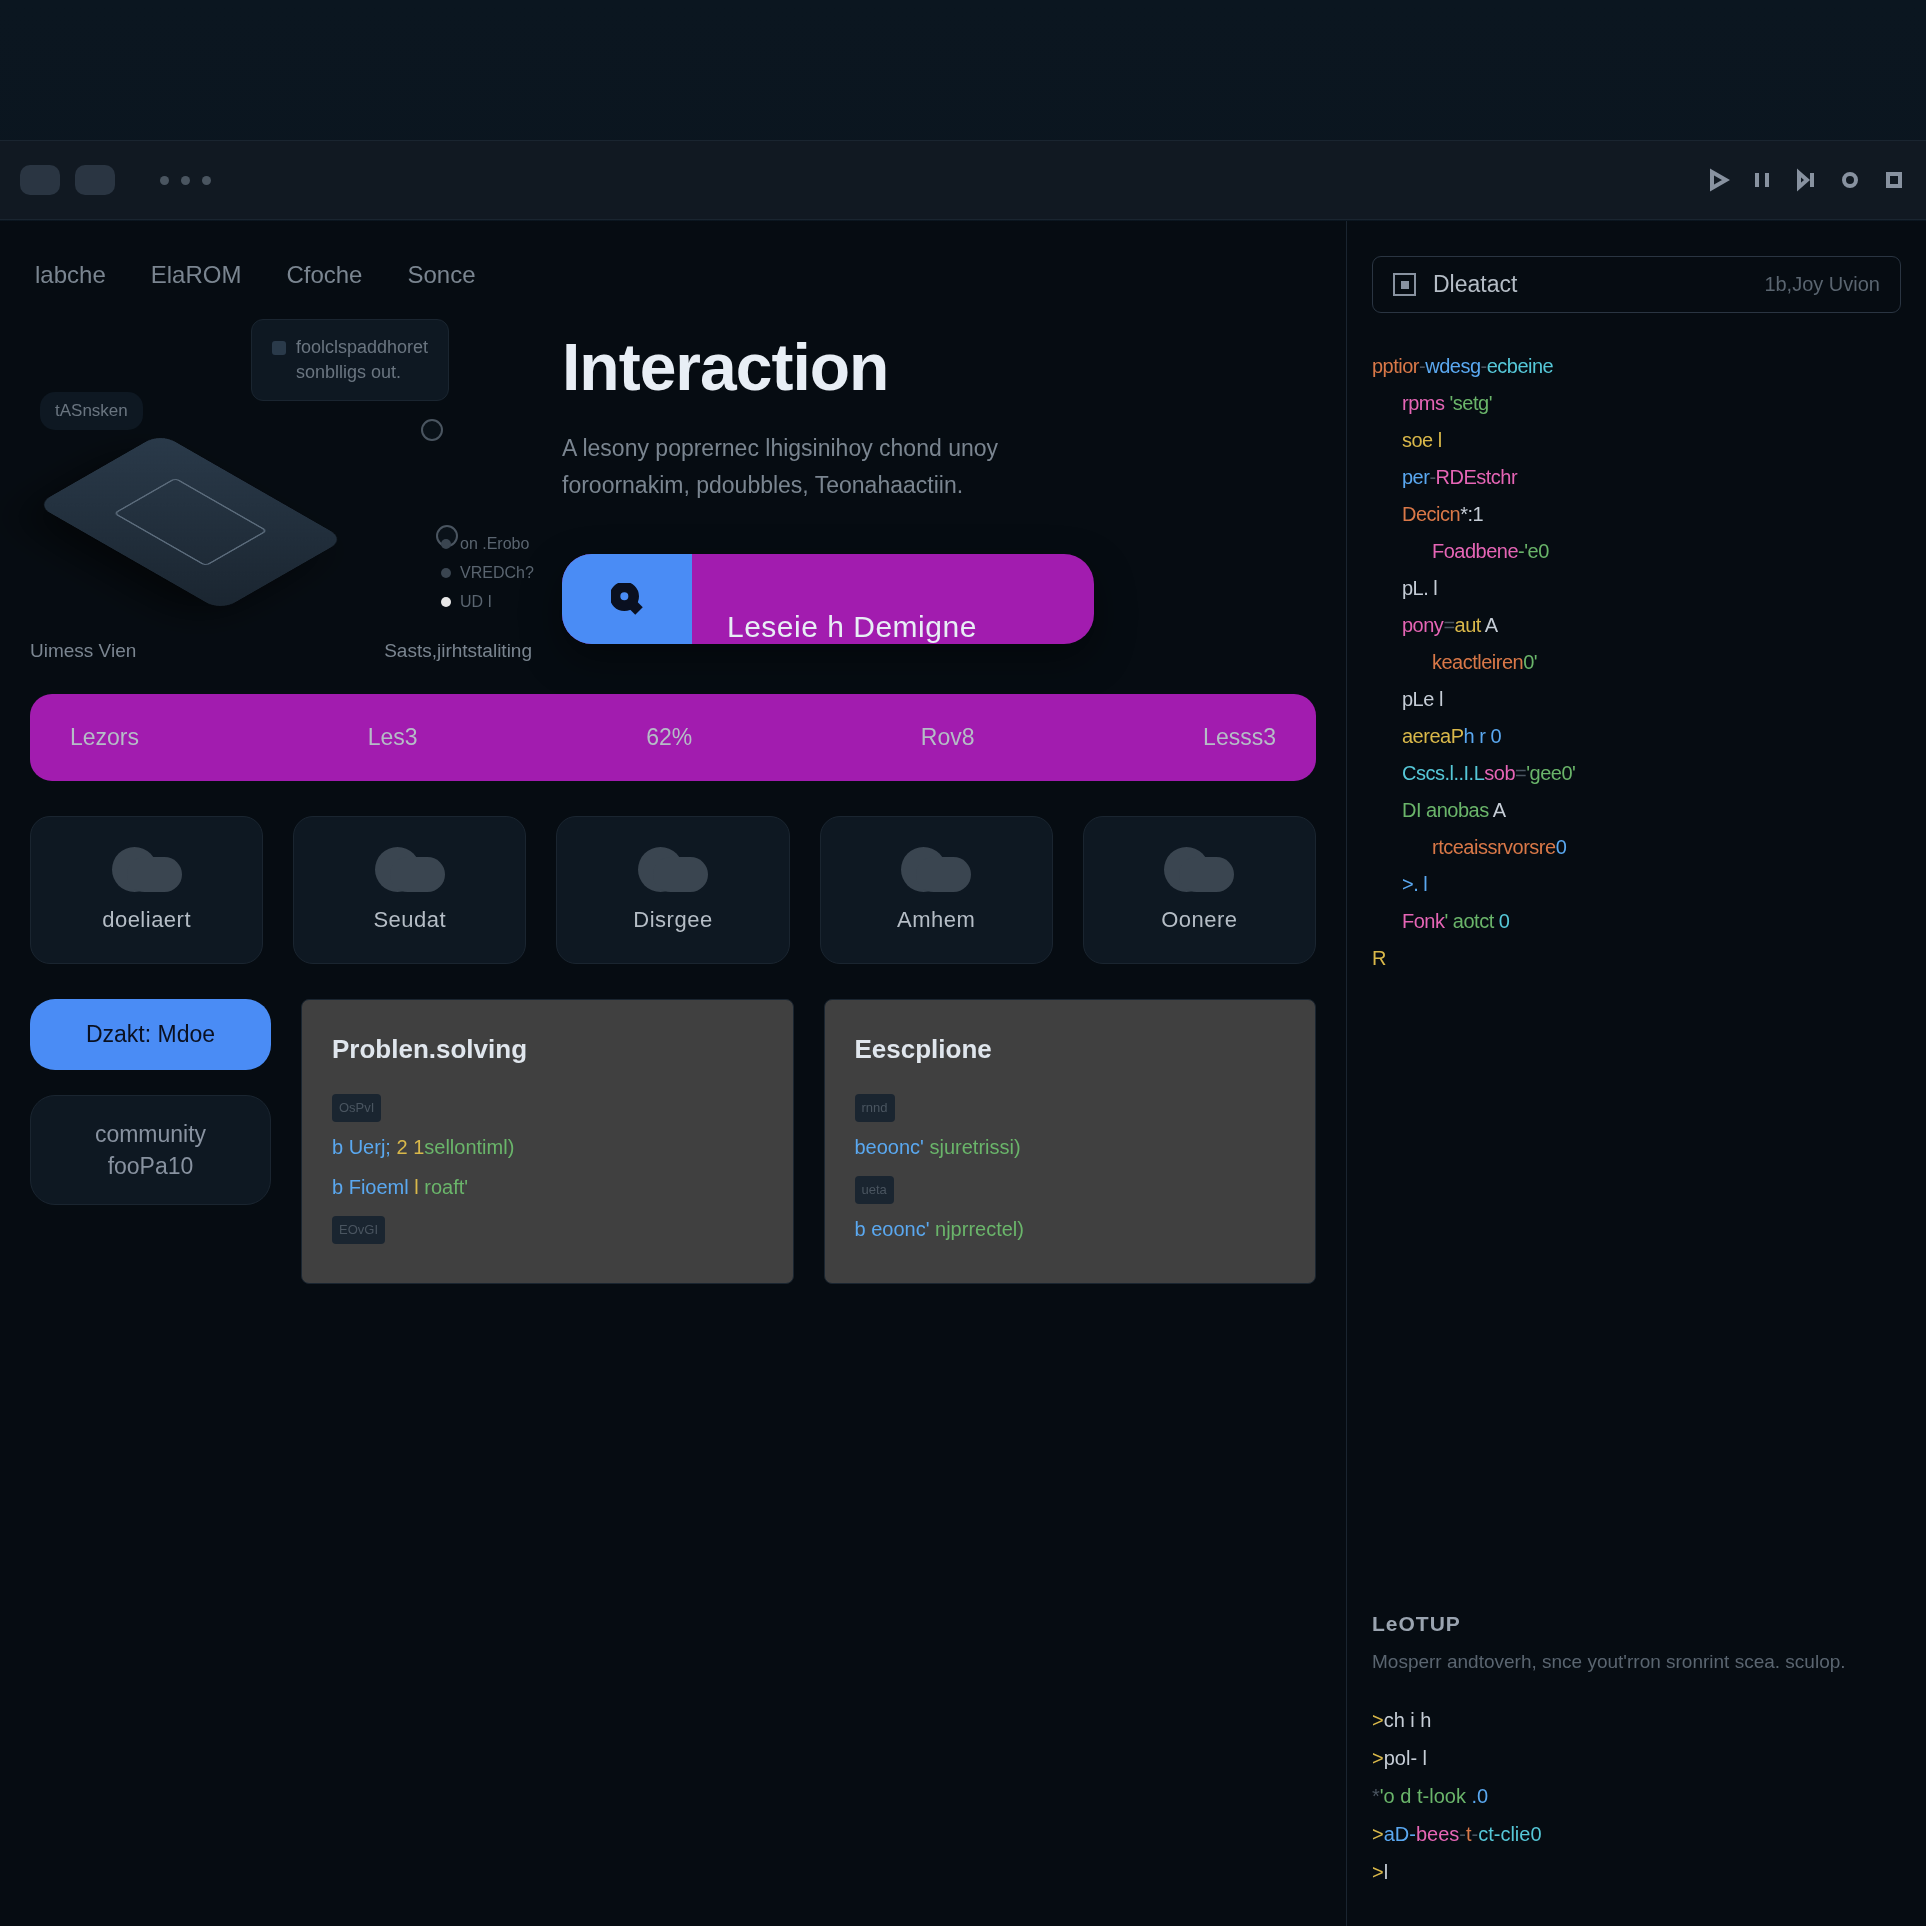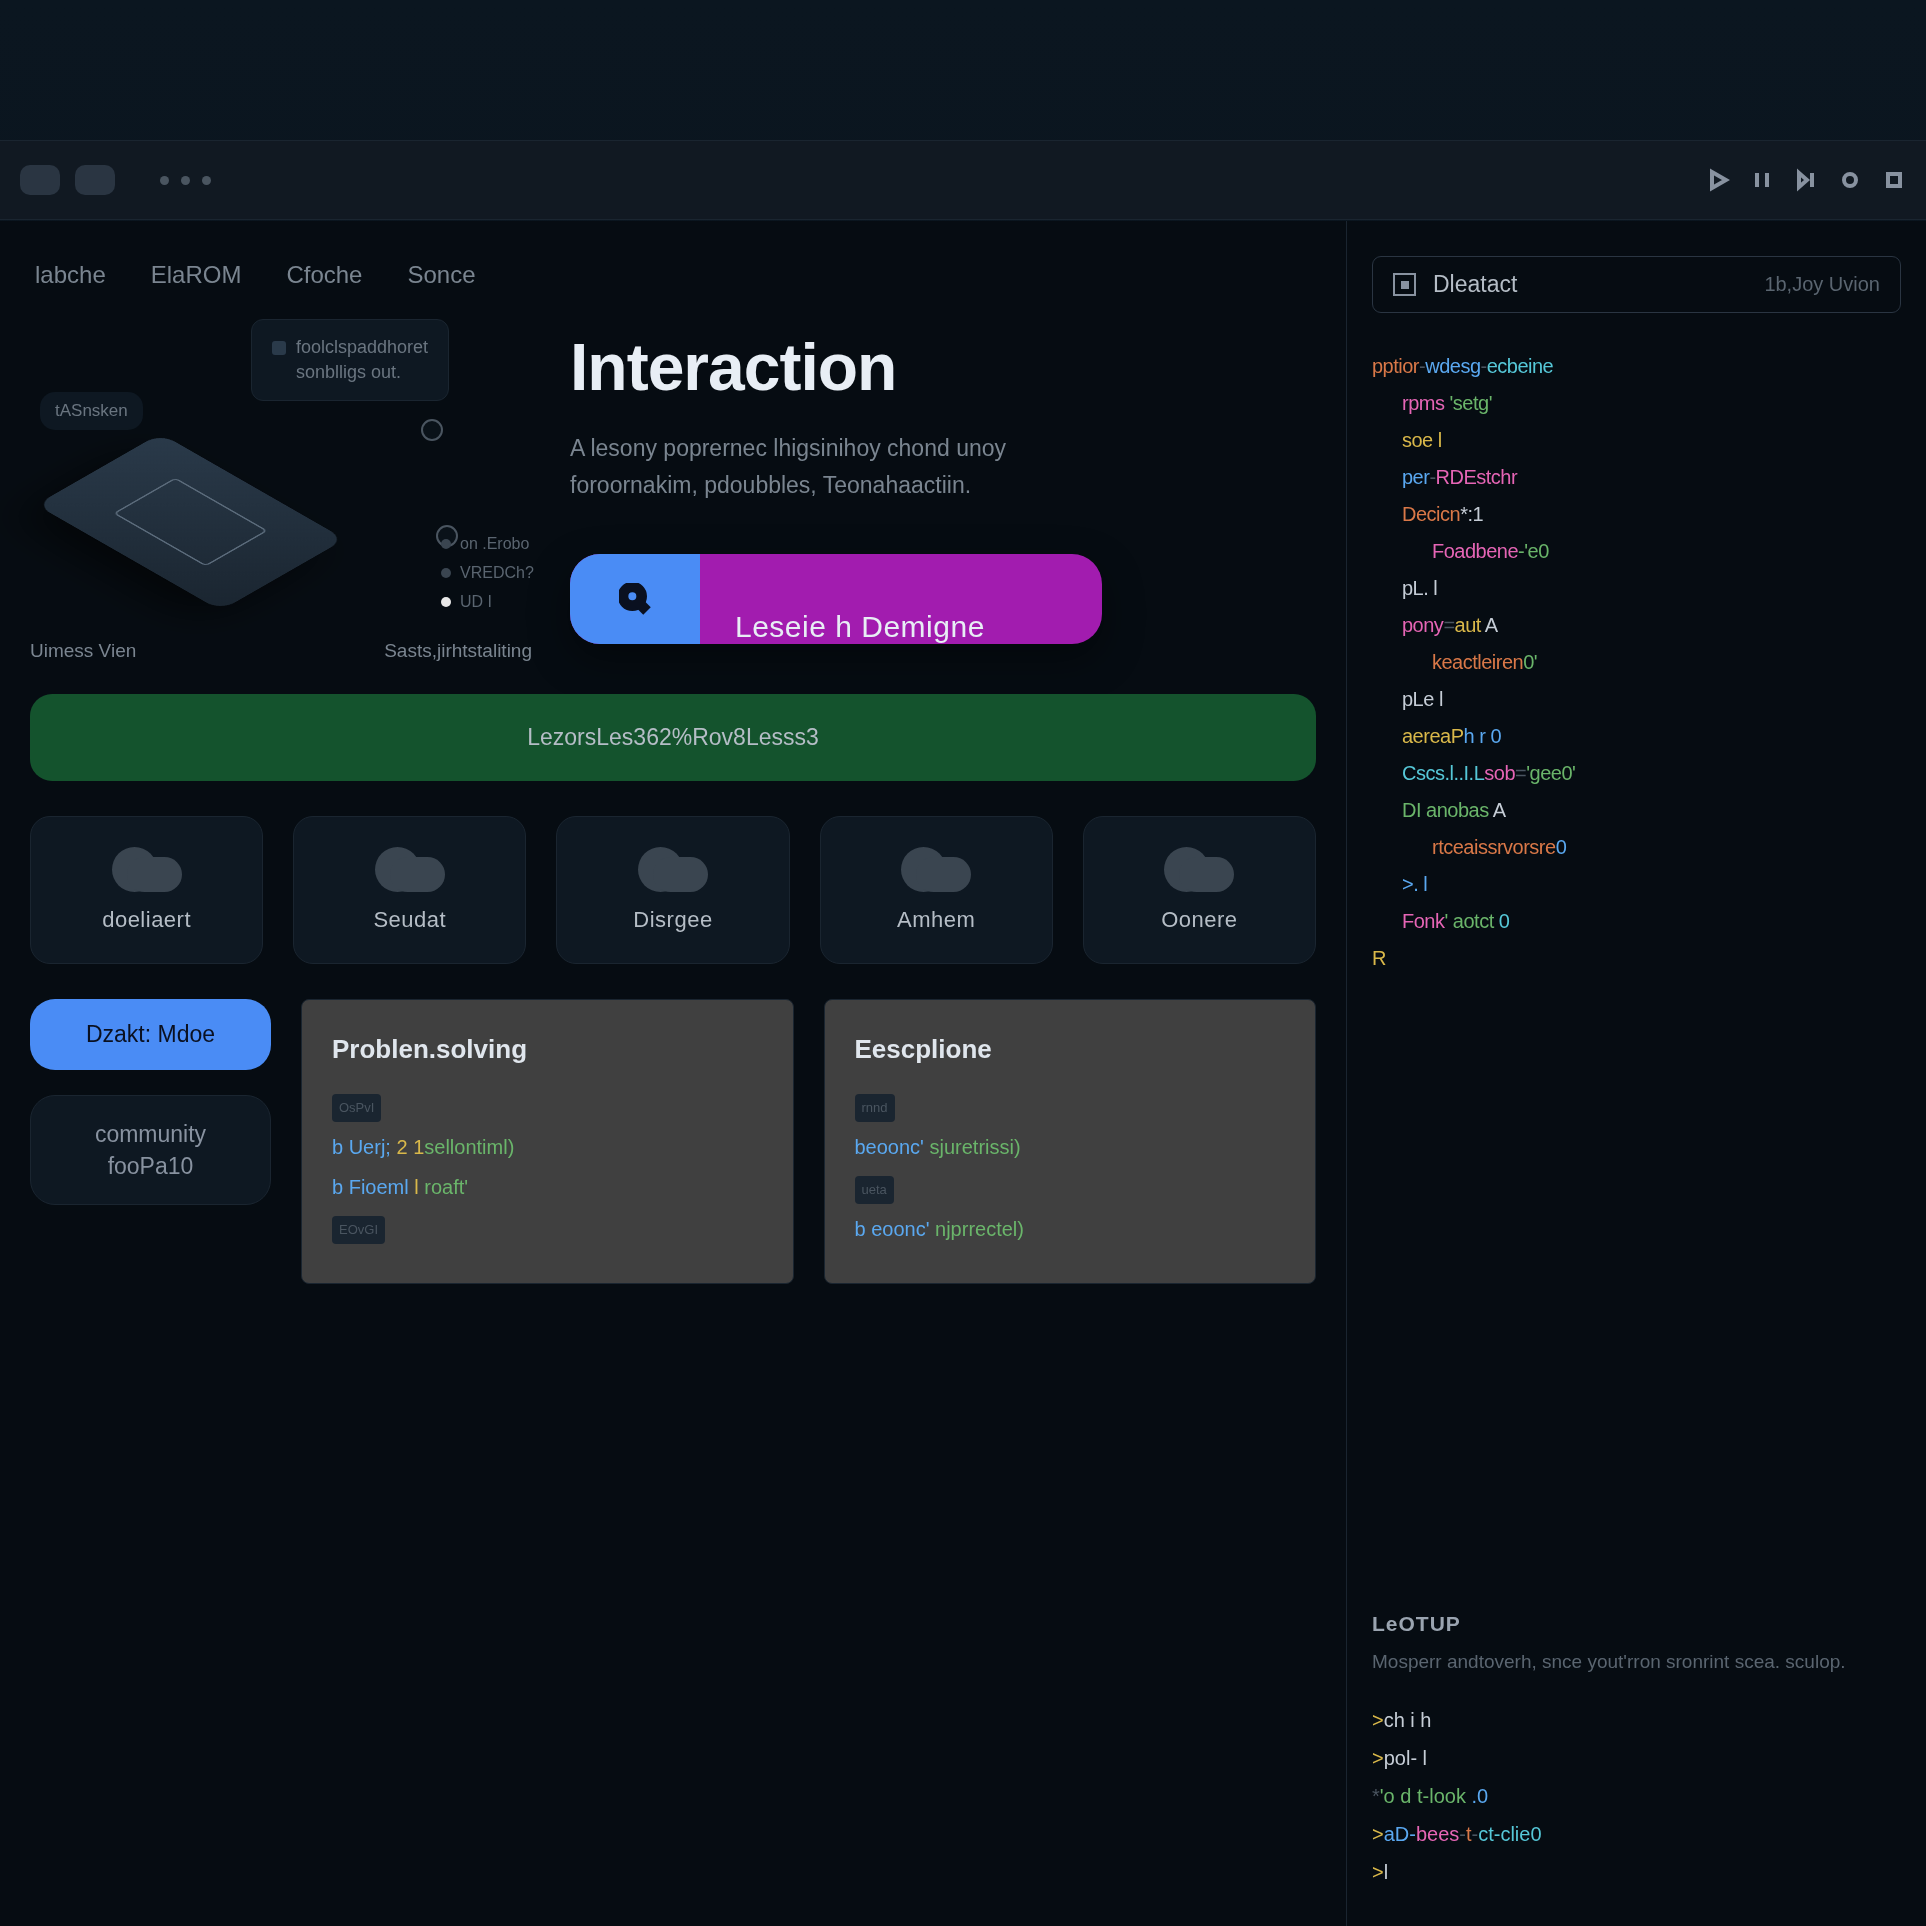--- a/index.html
+++ b/index.html
@@ -16,7 +16,7 @@
 .main{flex:1;padding:40px 30px 30px 30px;display:flex;flex-direction:column}
 .topnav{display:flex;gap:45px;padding:0 0 30px 5px;font-size:24px;color:#7a8590}
 .topnav span{cursor:pointer}
-.hero{display:flex;gap:38px;margin-bottom:50px}
+.hero{display:flex;gap:30px;margin-bottom:50px}
 .hero-left{width:502px;position:relative}
 .annot{position:absolute;font-size:18px;color:#6a7580;line-height:1.4}
 .annot1{top:0;left:221px;background:#0e1822;padding:15px 20px;border-radius:12px;border:0.5px solid #1a2530}

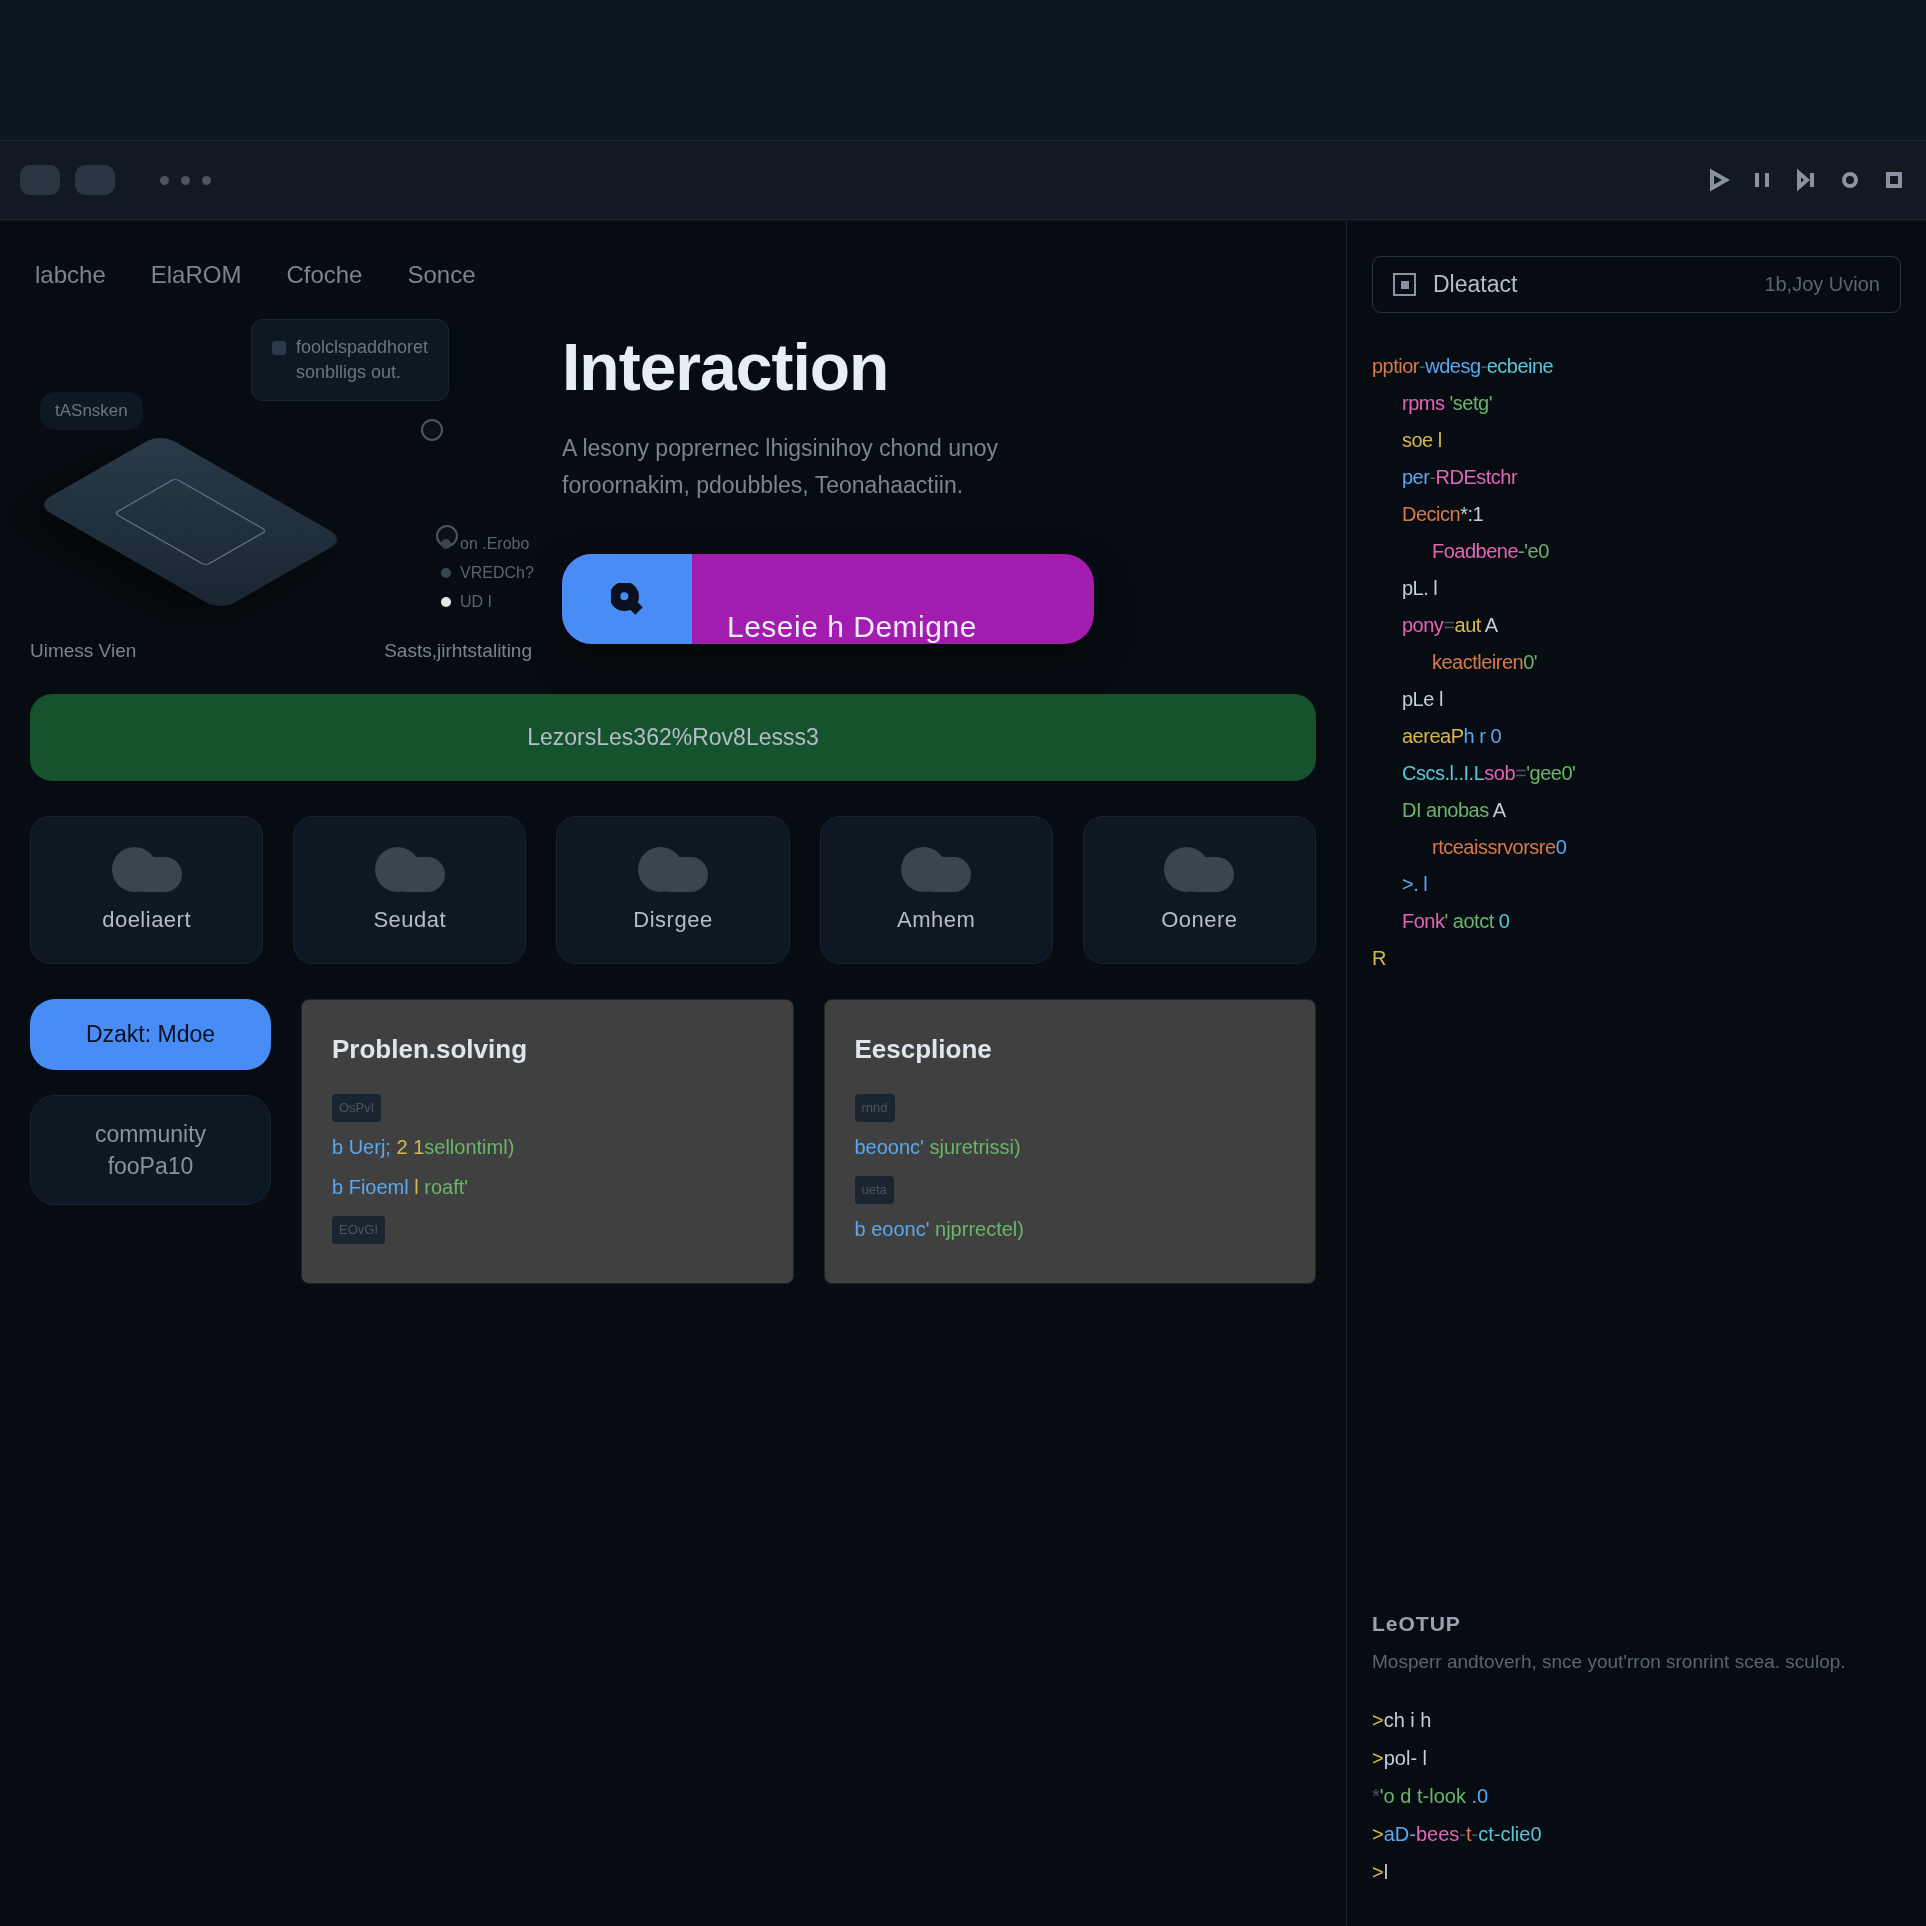--- a/index.html
+++ b/index.html
@@ -41,7 +41,7 @@
 .searchbtn-icon{width:130px;height:100%;background:#4a8cf5;display:flex;align-items:center;justify-content:center}
 .searchbtn-icon svg{width:32px;height:32px;stroke:#0a1020;stroke-width:8;fill:none}
 .searchbtn-text{padding-left:35px;font-size:30px;color:#e8eef5;font-weight:500;letter-spacing:0.5px}
-.strip{background:#14532d;border-radius:22px;padding:30px 40px;display:flex;justify-content:center;margin-bottom:35px}
+.strip{background:#a21caf;border-radius:22px;padding:30px 40px;display:flex;justify-content:space-between;margin-bottom:35px}
 .strip span{font-size:23px;color:#b5bdc6}
 .cards{display:flex;gap:30px;margin-bottom:35px}
 .card{flex:1;background:#0e1822;border-radius:20px;padding:25px 20px 30px;text-align:center;border:0.5px solid #1a2530}

